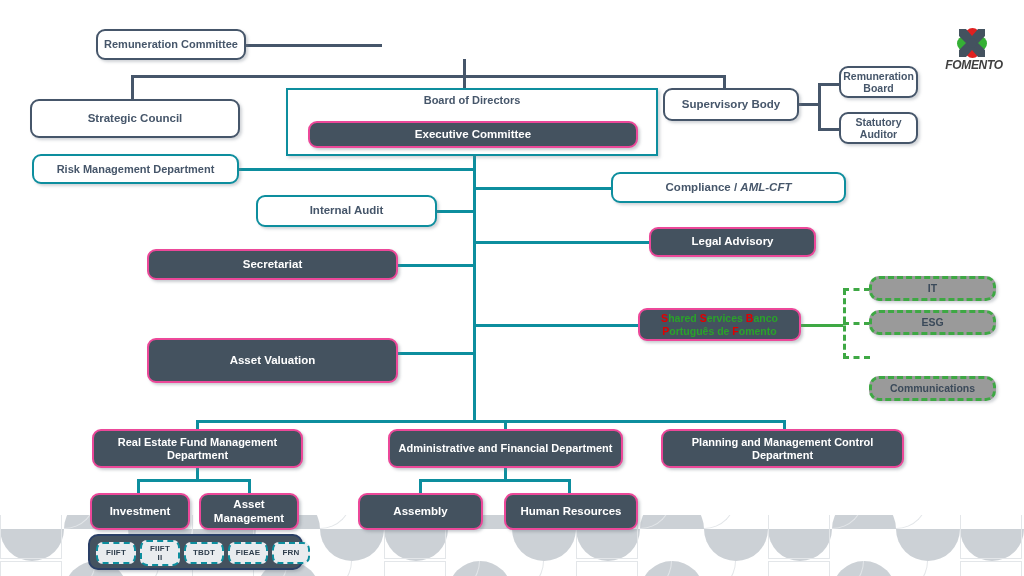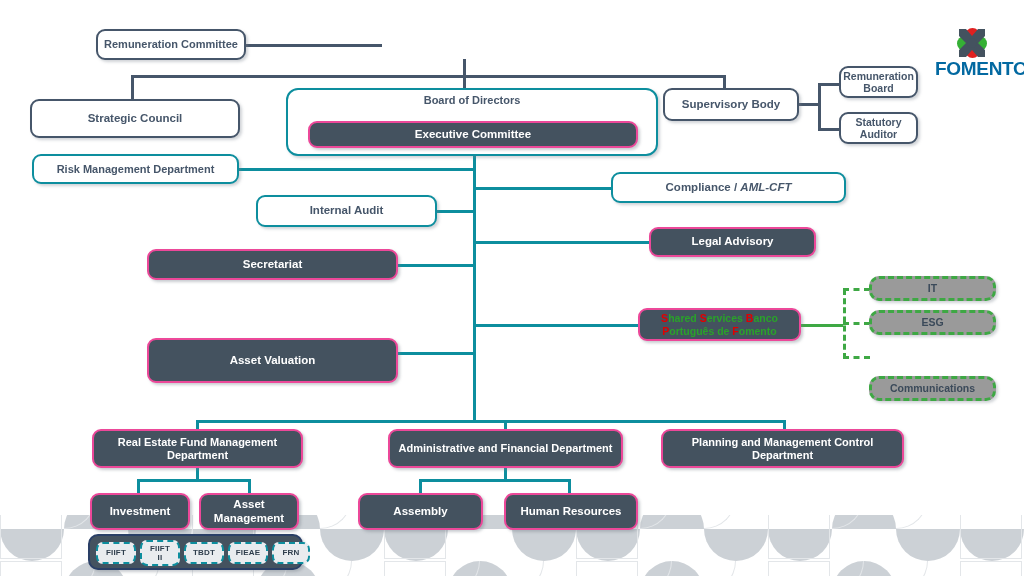--- a/index.html
+++ b/index.html
@@ -107,7 +107,7 @@
   .logo-mark{position:absolute;left:22px;top:0;width:30px;height:30px;}
   .logo-word{
     position:absolute;left:0;top:30px;width:78px;text-align:center;
-    font-size:19px;font-weight:bold;color:#0369a1;letter-spacing:-.3px;
+    font-size:12px;font-weight:bold;color:#404040;letter-spacing:-.3px;font-style:italic;
   }
   .lm-circle{position:absolute;width:15px;height:15px;border-radius:50%;}
   .lm-red{background:#e02020;}

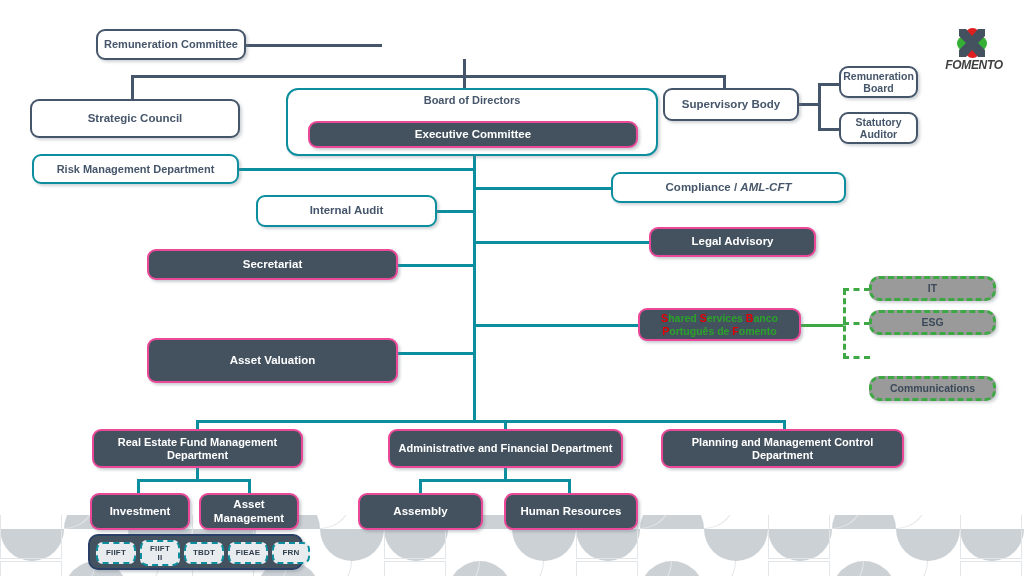--- a/index.html
+++ b/index.html
@@ -90,7 +90,7 @@
   
   .n-wrap{
     position:absolute;z-index:2;box-sizing:border-box;
-    background:#ffffff;border:2.5px solid #0d8e9e;border-radius:12px;
+    background:#ffffff;border:2.5px solid #0d8e9e;border-radius:0;
     box-shadow:2px 2px 3px rgba(120,130,140,.35);
   }
   .wrap-title{

